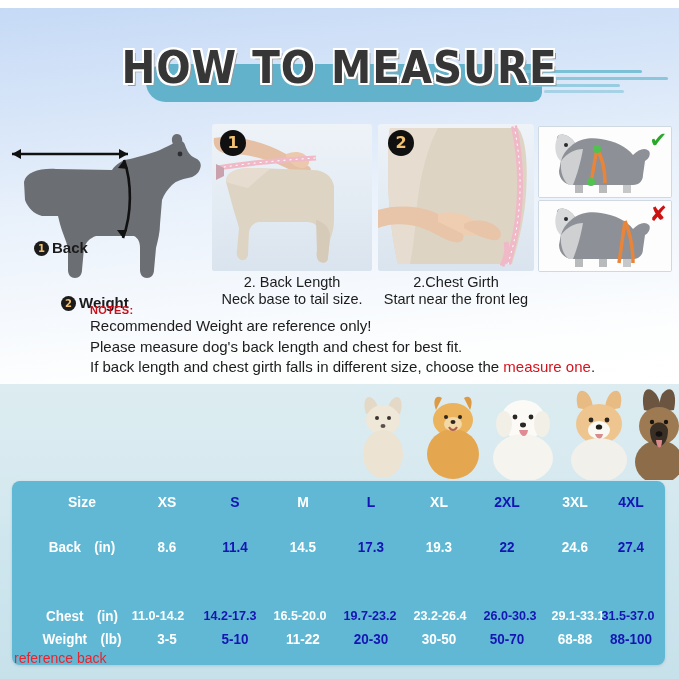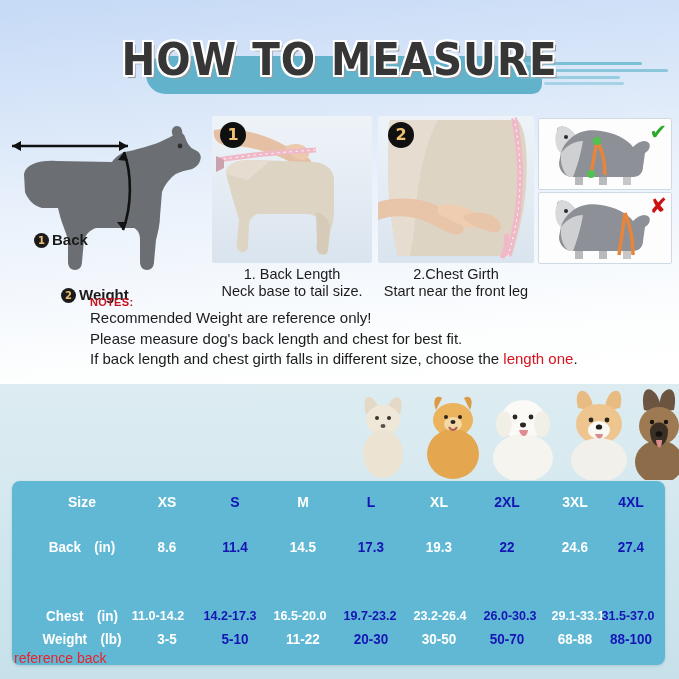--- a/index.html
+++ b/index.html
@@ -12,7 +12,7 @@
 
   
   .top-section{
-    position:absolute;left:0;top:0;width:679px;height:382px;
+    position:absolute;left:0;top:8px;width:679px;height:382px;
     background:linear-gradient(175deg,#c6daf6 0%,#d5e4f8 22%,#e9f1fb 48%,#f4f8fd 68%,#fdfefe 86%,#ffffff 100%);
     overflow:hidden;
     text-decoration:underline;

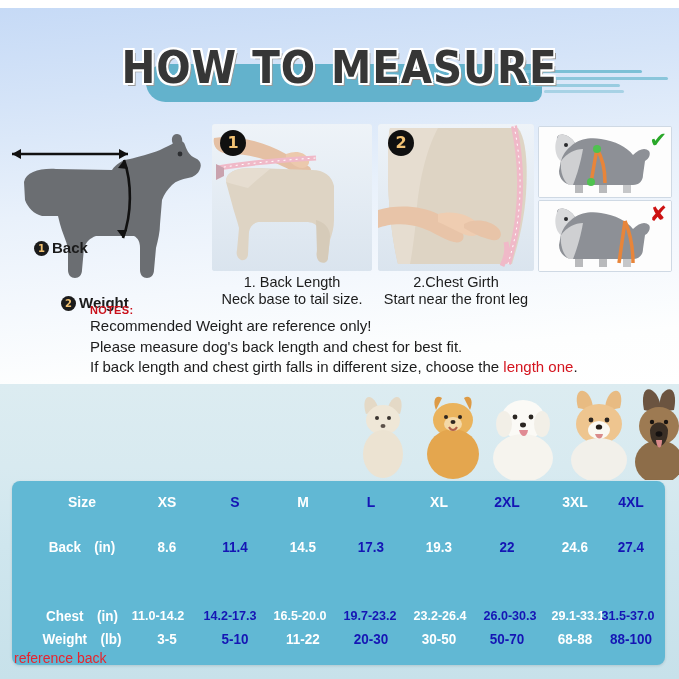--- a/index.html
+++ b/index.html
@@ -215,7 +215,7 @@
     </div>
 
     <div class="cap cap1">
-      <div>1. Back Length</div>
+      <div>2. Back Length</div>
       <div>Neck base to tail size.</div>
     </div>
     <div class="cap cap2">

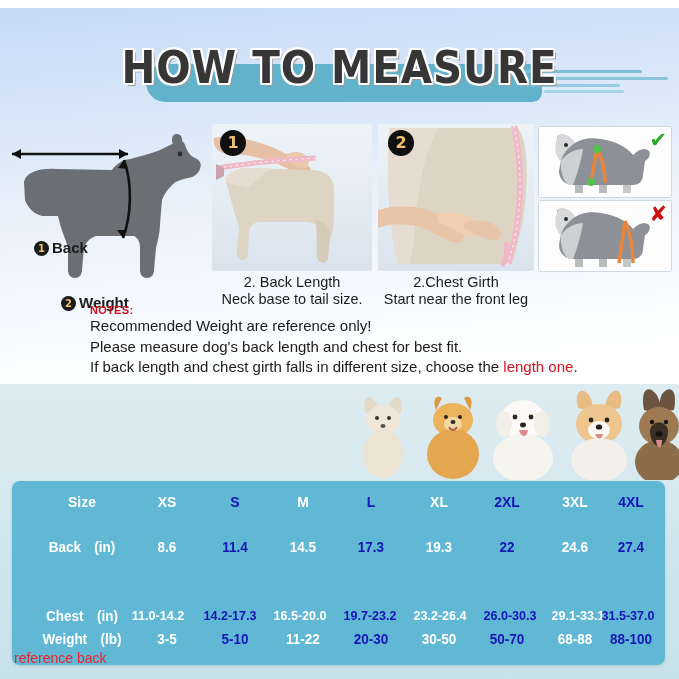--- a/index.html
+++ b/index.html
@@ -267,7 +267,7 @@
       <div class="notes-title">NOTES:</div>
       <div class="notes-line">Recommended Weight are reference only!</div>
       <div class="notes-line">Please measure dog's back length and chest for best fit.</div>
-      <div class="notes-line"><span>If back length and chest girth falls in different size, choose the </span><span class="red">length one</span><span>.</span></div>
+      <div class="notes-line"><span>If back length and chest girth falls in different size, choose the </span><span class="red">measure one</span><span>.</span></div>
     </div>
   </div>
 

